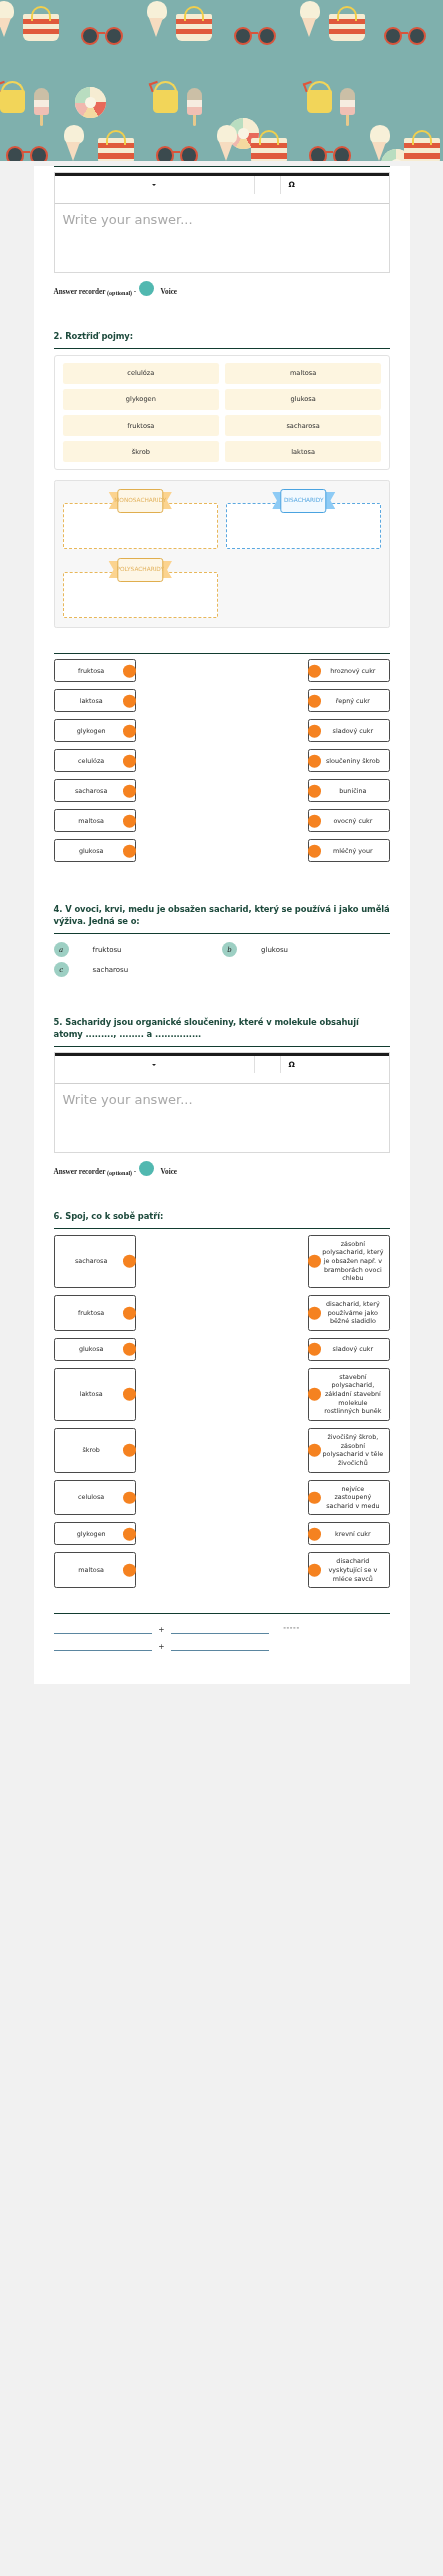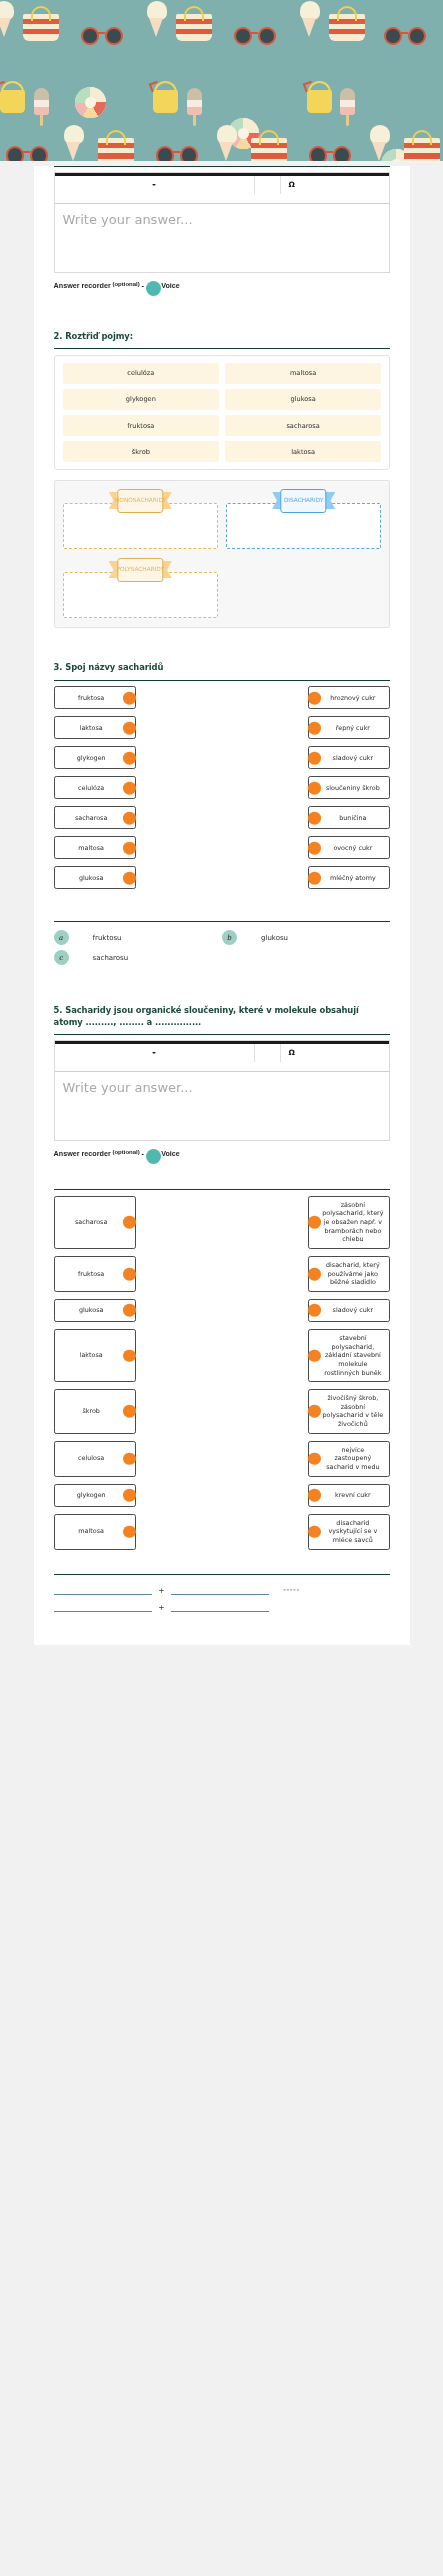--- a/index.html
+++ b/index.html
@@ -170,9 +170,9 @@
   }
 
   .recorder {
-    display: flex; align-items: flex-start;
+    display: flex; align-items: flex-end;
     margin-top: 8px;
-    font-family: Liberation Sans, sans-serif;
+    font-family: Liberation Serif, serif;
   }
   .recorder .lab { font-size: 7.2px; font-weight: bold; color: #1f1f1f; }
   .recorder .opt { font-size: 6px; font-weight: bold; color: #1f1f1f; margin-left: 1.7px; }

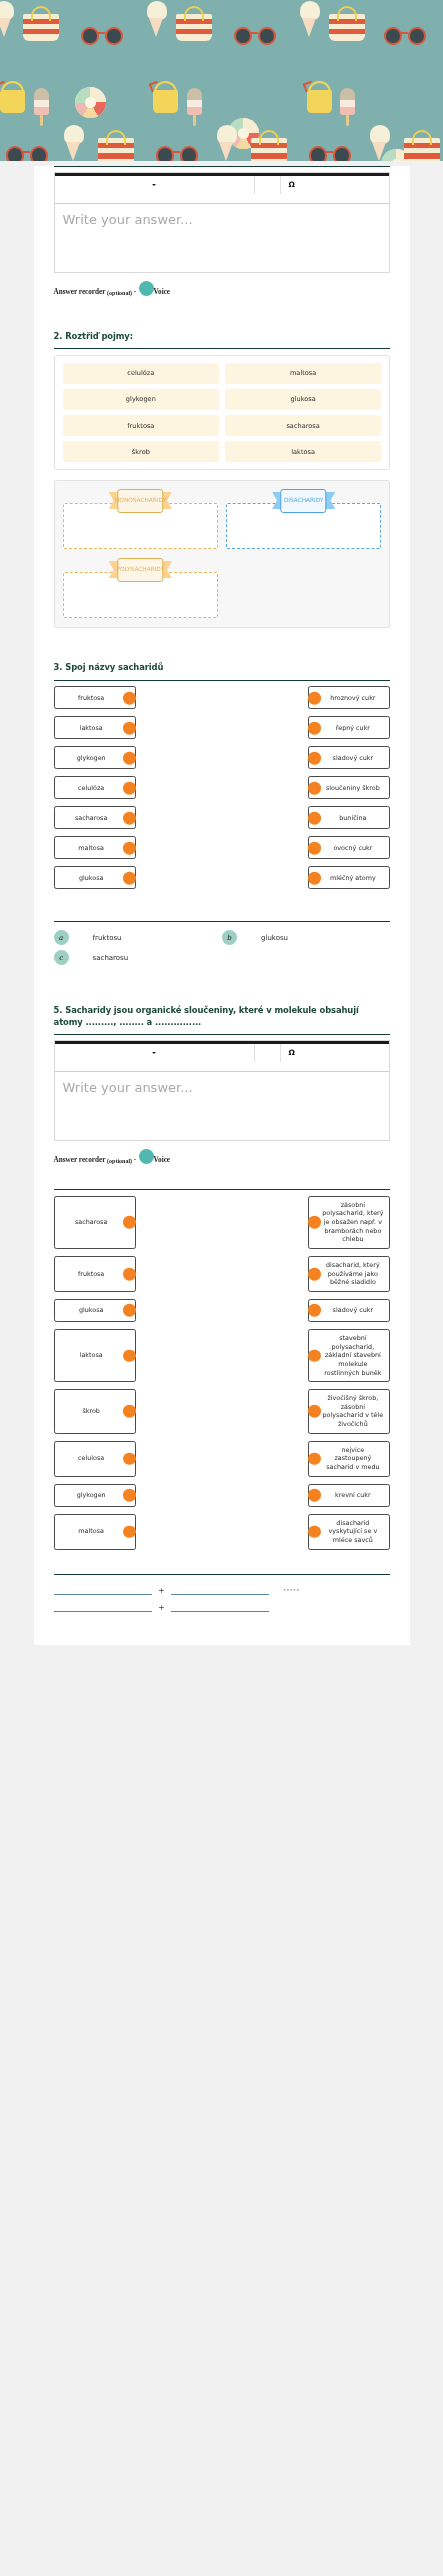--- a/index.html
+++ b/index.html
@@ -178,7 +178,7 @@
   .recorder .opt { font-size: 6px; font-weight: bold; color: #1f1f1f; margin-left: 1.7px; }
   .recorder .dash { font-size: 7.2px; font-weight: bold; margin: 0 2.3px 0 1.7px; }
   .rec-dot { width: 15px; height: 15px; border-radius: 50%; background: #51b8b0; }
-  .recorder .voice { font-size: 7.2px; font-weight: bold; color: #1f1f1f; }
+  .recorder .voice { font-size: 7.2px; font-weight: bold; color: #1f1f1f; margin-left: 7px; }
 
   
   .sort-pool {

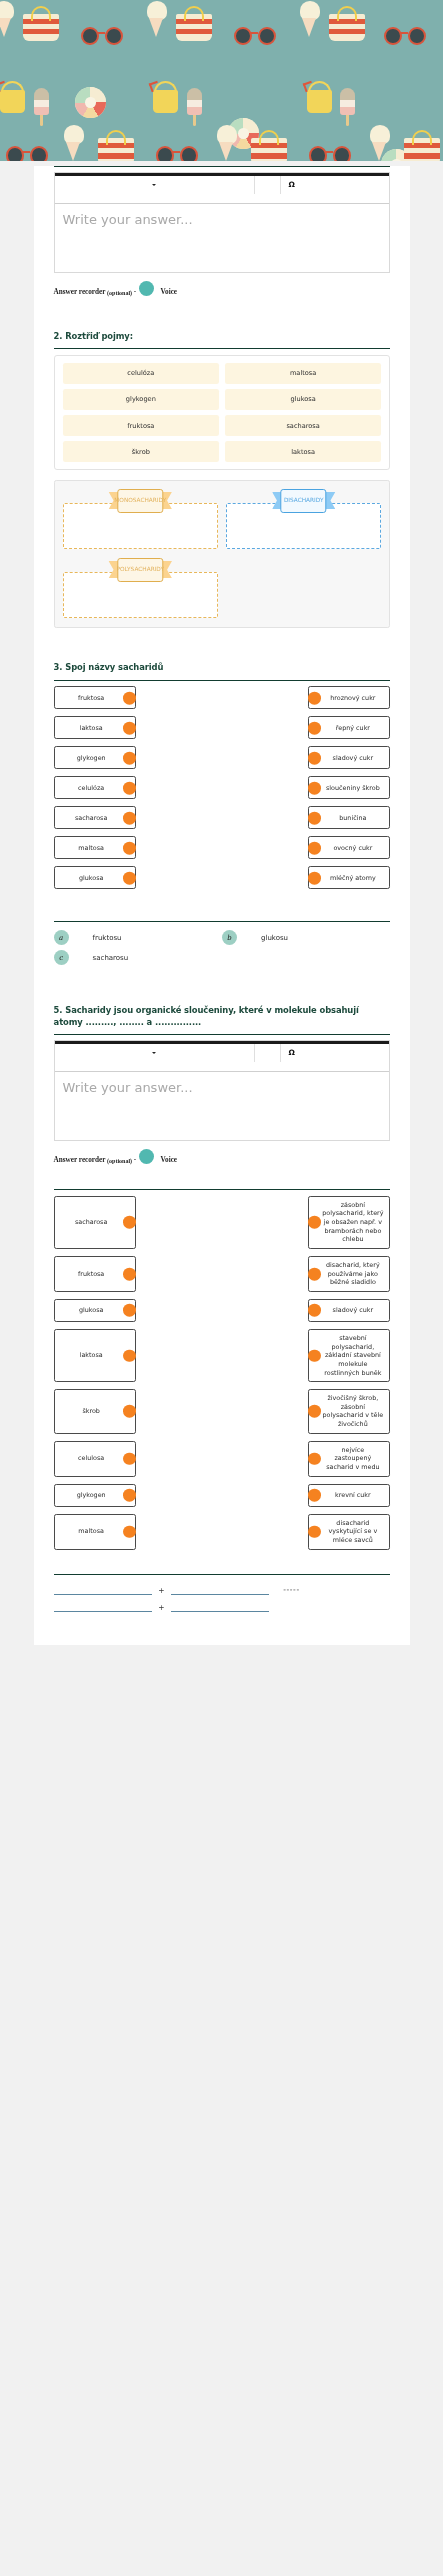--- a/index.html
+++ b/index.html
@@ -543,7 +543,6 @@
   <div class="spacer-lg"></div>
 
   <div class="q-block">
-    <div class="q-title">3. Spoj  názvy sacharidů</div>
     <div class="q-rule"></div>
     <div class="match" id="q3match">
         <div class="match-row">

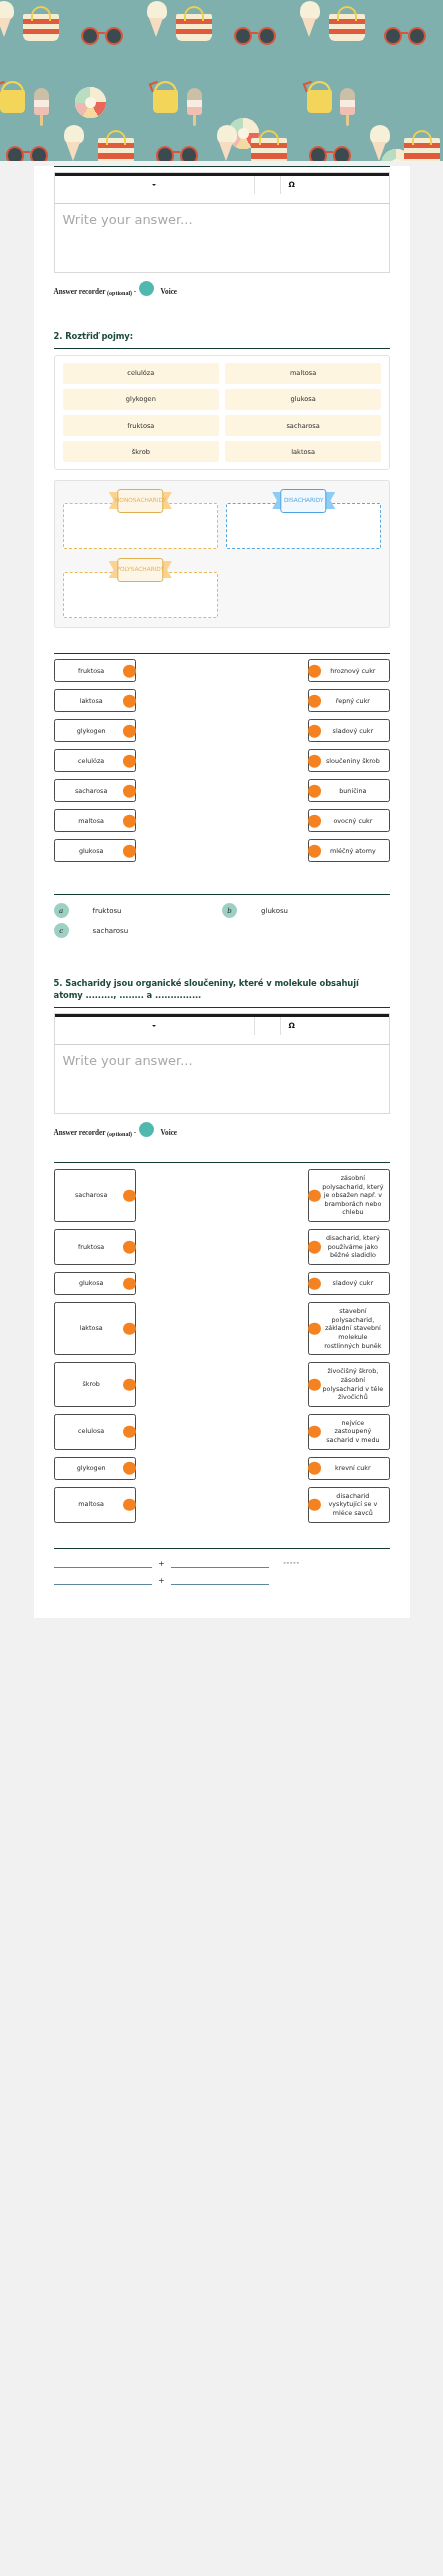--- a/index.html
+++ b/index.html
@@ -619,7 +619,7 @@
           <div class="m-spacer"></div>
           <div class="m-card right">
             <span class="m-dot"></span>
-            <span>mléčný atomy</span>
+            <span>mléčný your</span>
           </div>
         </div>
       </div>

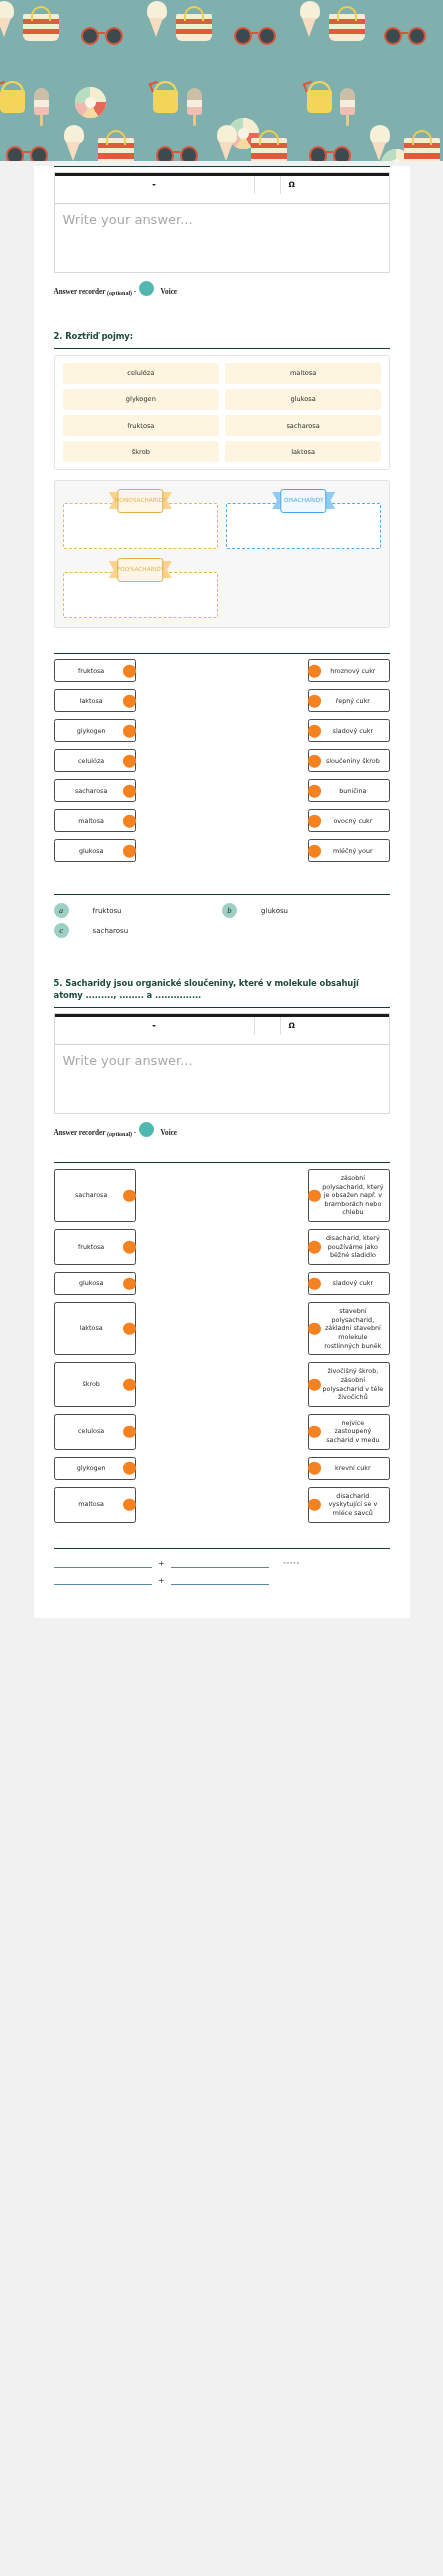--- a/index.html
+++ b/index.html
@@ -628,6 +628,7 @@
   <div class="spacer-lg"></div>
 
   <div class="q-block">
+    <div class="q-title">4. V ovoci, krvi, medu je obsažen sacharid, který se používá i jako umělá výživa. Jedná se o:</div>
     <div class="q-rule"></div>
     <div class="choices" id="q4opts">
         <div class="choice-row">

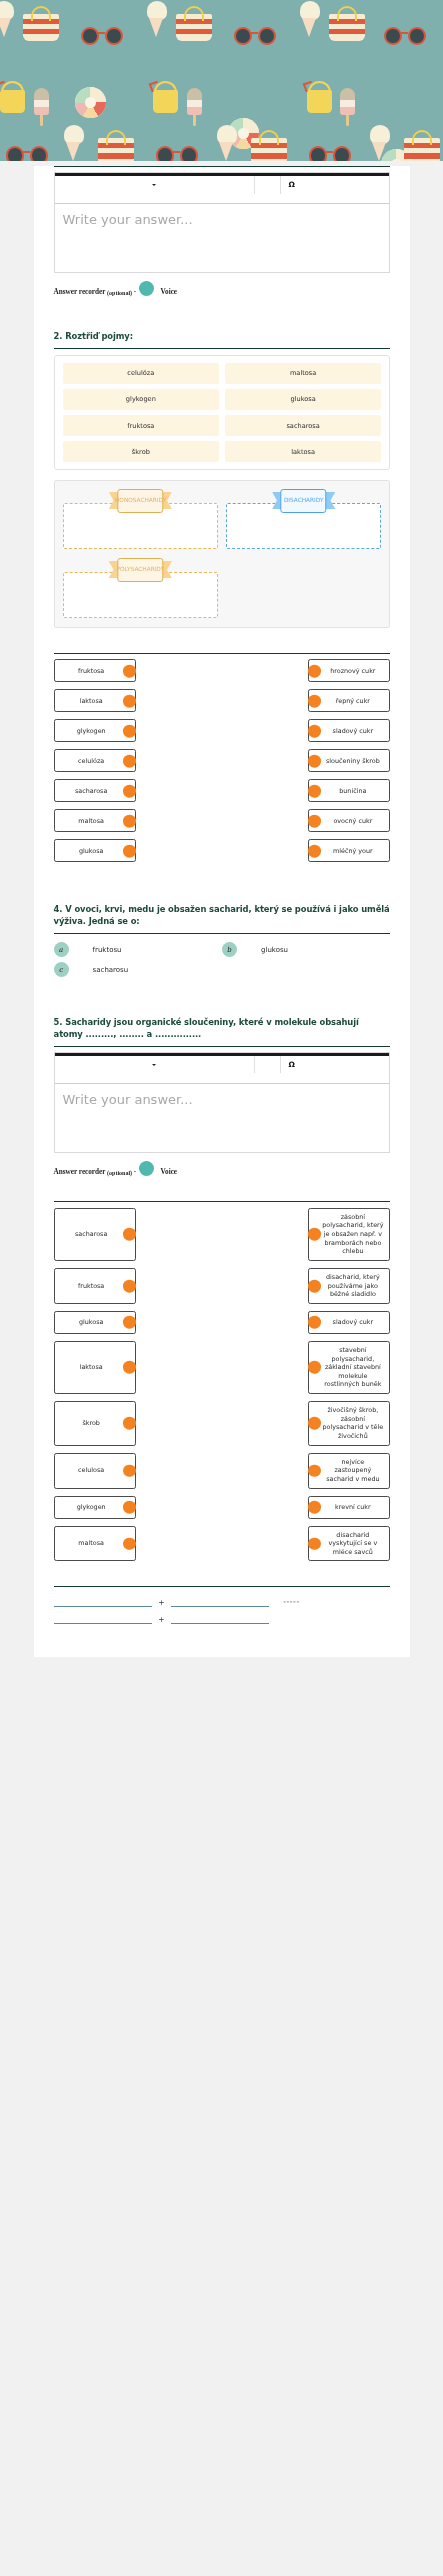--- a/index.html
+++ b/index.html
@@ -682,6 +682,7 @@
   <div class="spacer-lg"></div>
 
   <div class="q-block">
+    <div class="q-title">6. Spoj, co k sobě patří:</div>
     <div class="q-rule"></div>
     <div class="match" id="q6match">
         <div class="match-row">

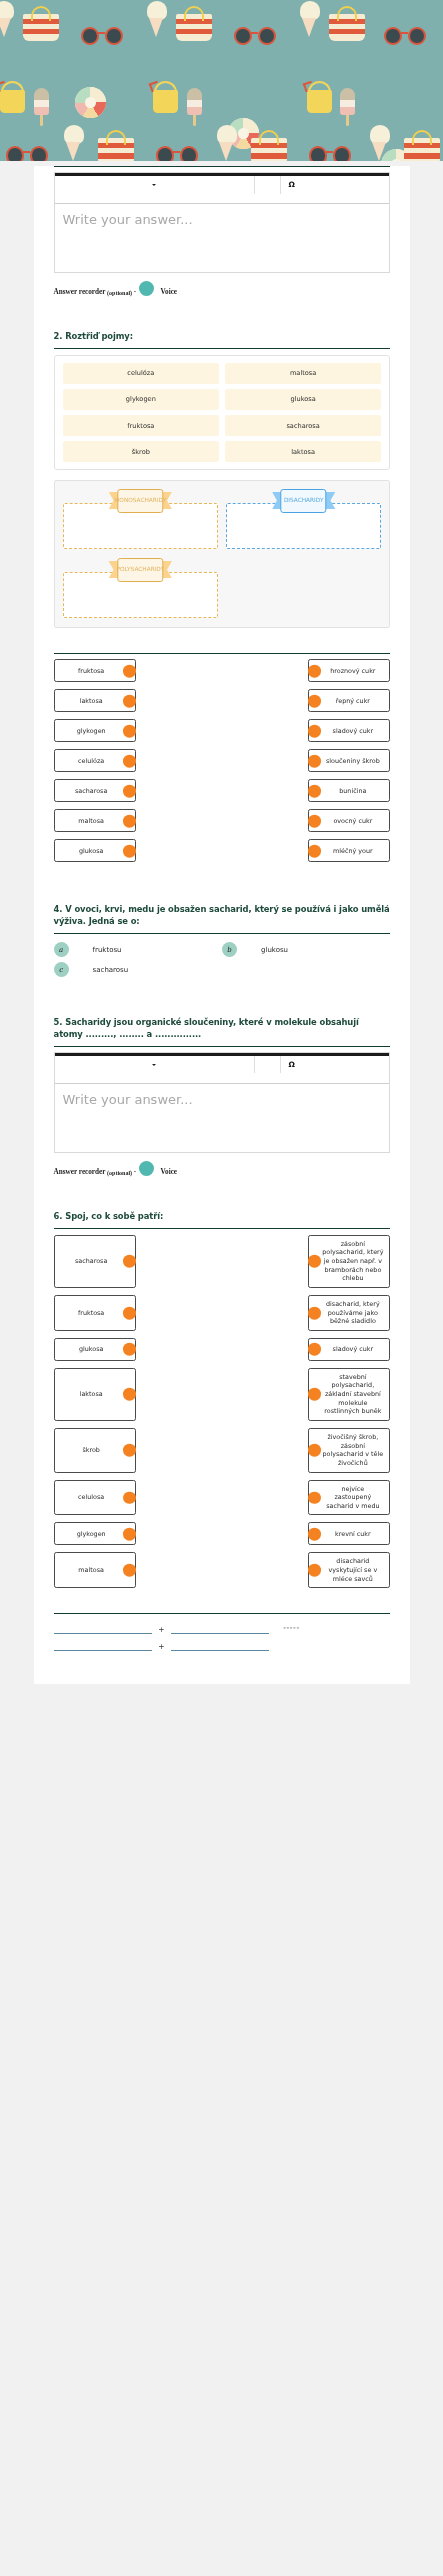--- a/index.html
+++ b/index.html
@@ -693,7 +693,7 @@
           <div class="m-spacer"></div>
           <div class="m-card right">
             <span class="m-dot"></span>
-            <span>zásobní polysacharid, který je obsažen např. v bramborách nebo chlebu</span>
+            <span>zásobní polysacharid, který je obsažen např. v bramborách ovoci chlebu</span>
           </div>
         </div>
         <div class="match-row">

